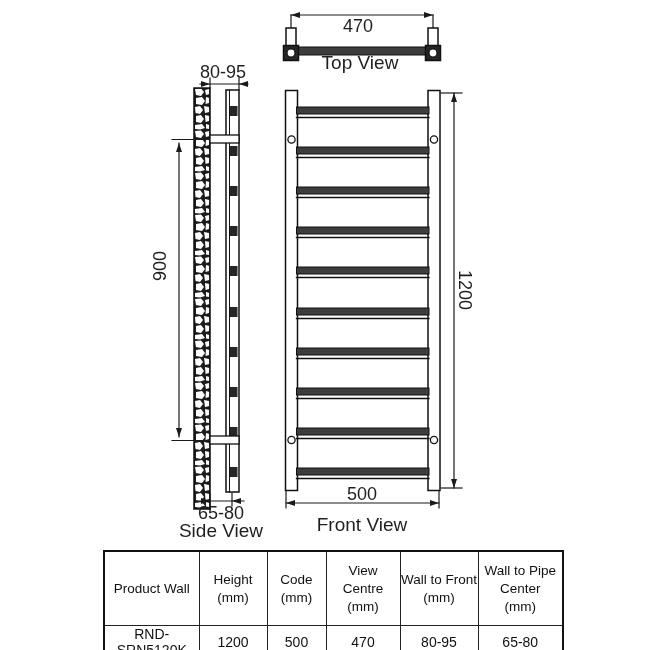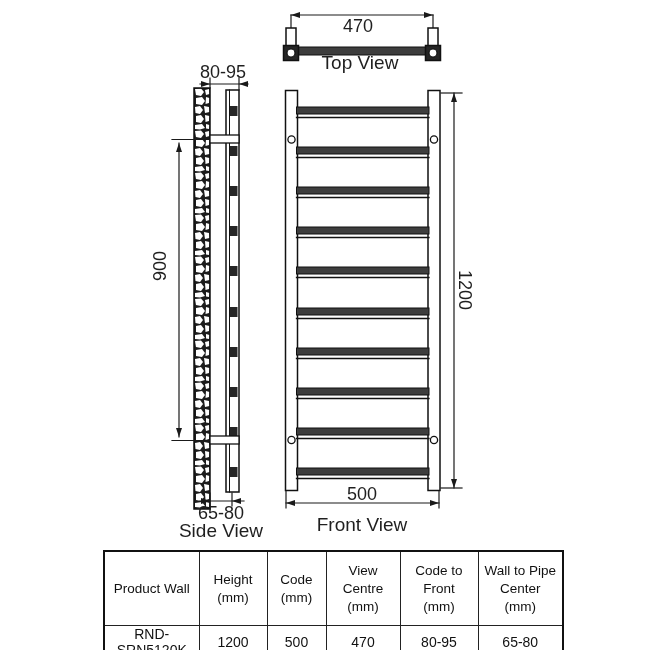--- a/index.html
+++ b/index.html
@@ -184,7 +184,7 @@
 (mm)</th>
       <th>View Centre
 (mm)</th>
-      <th>Code to Front
+      <th>Wall to Front
 (mm)</th>
       <th>Wall to Pipe
 Center

